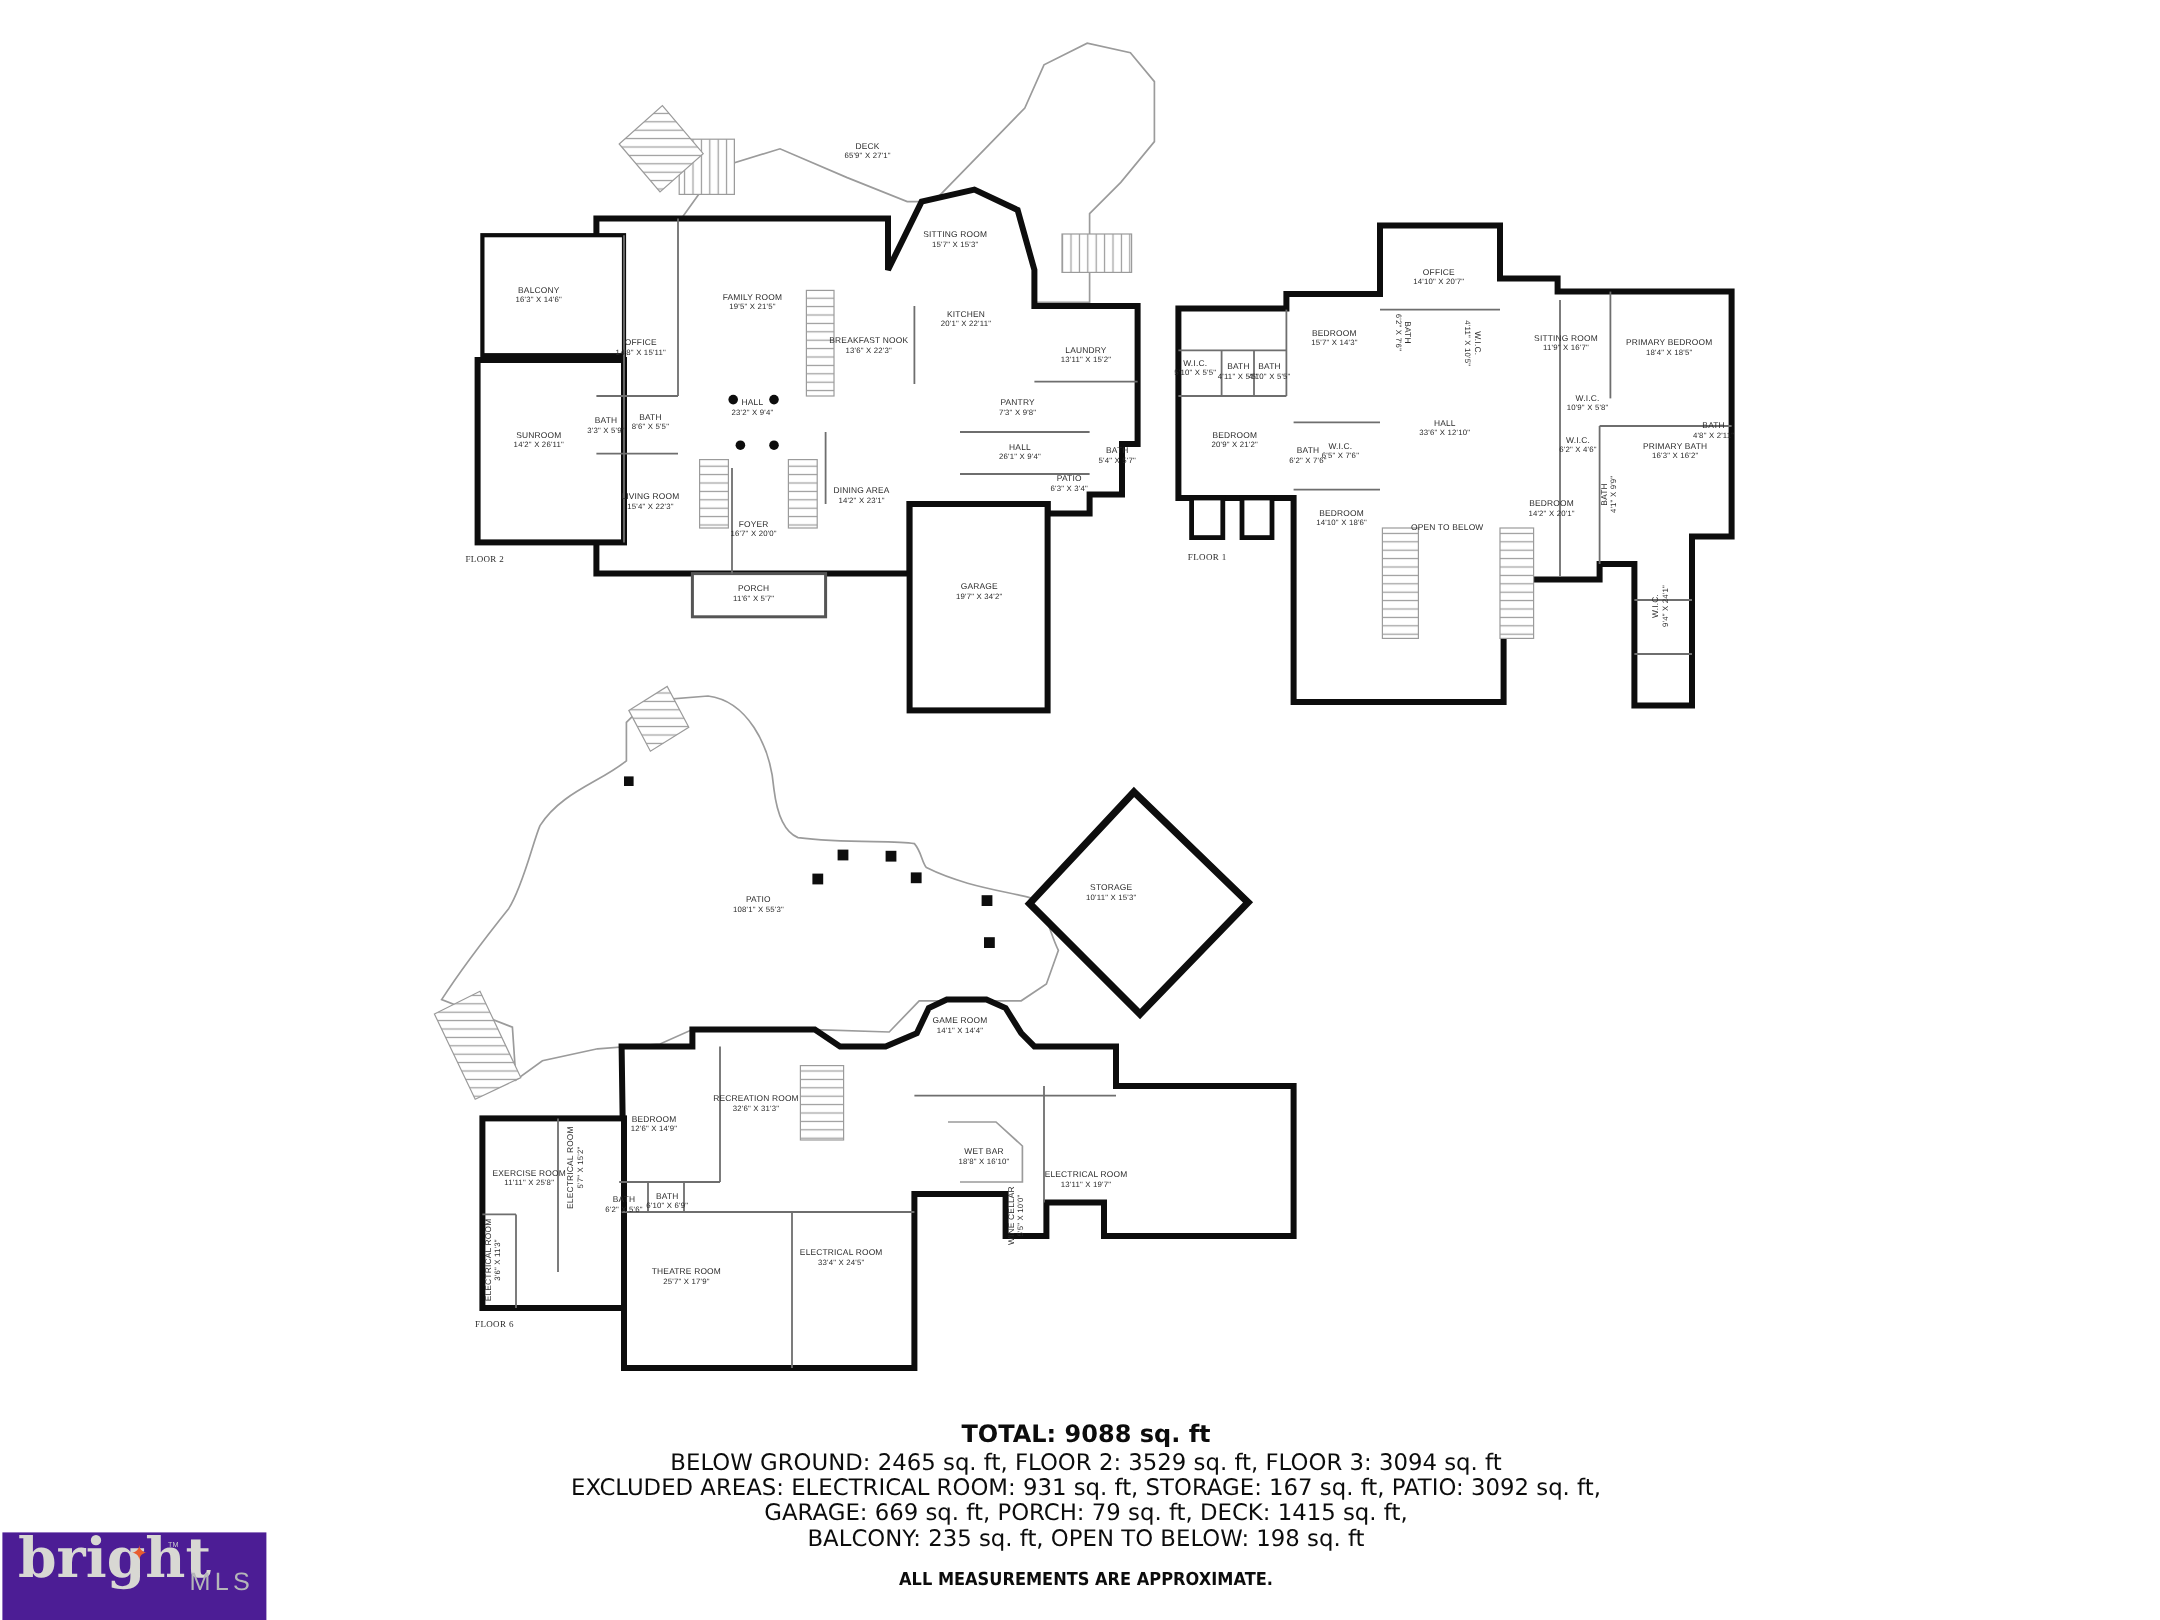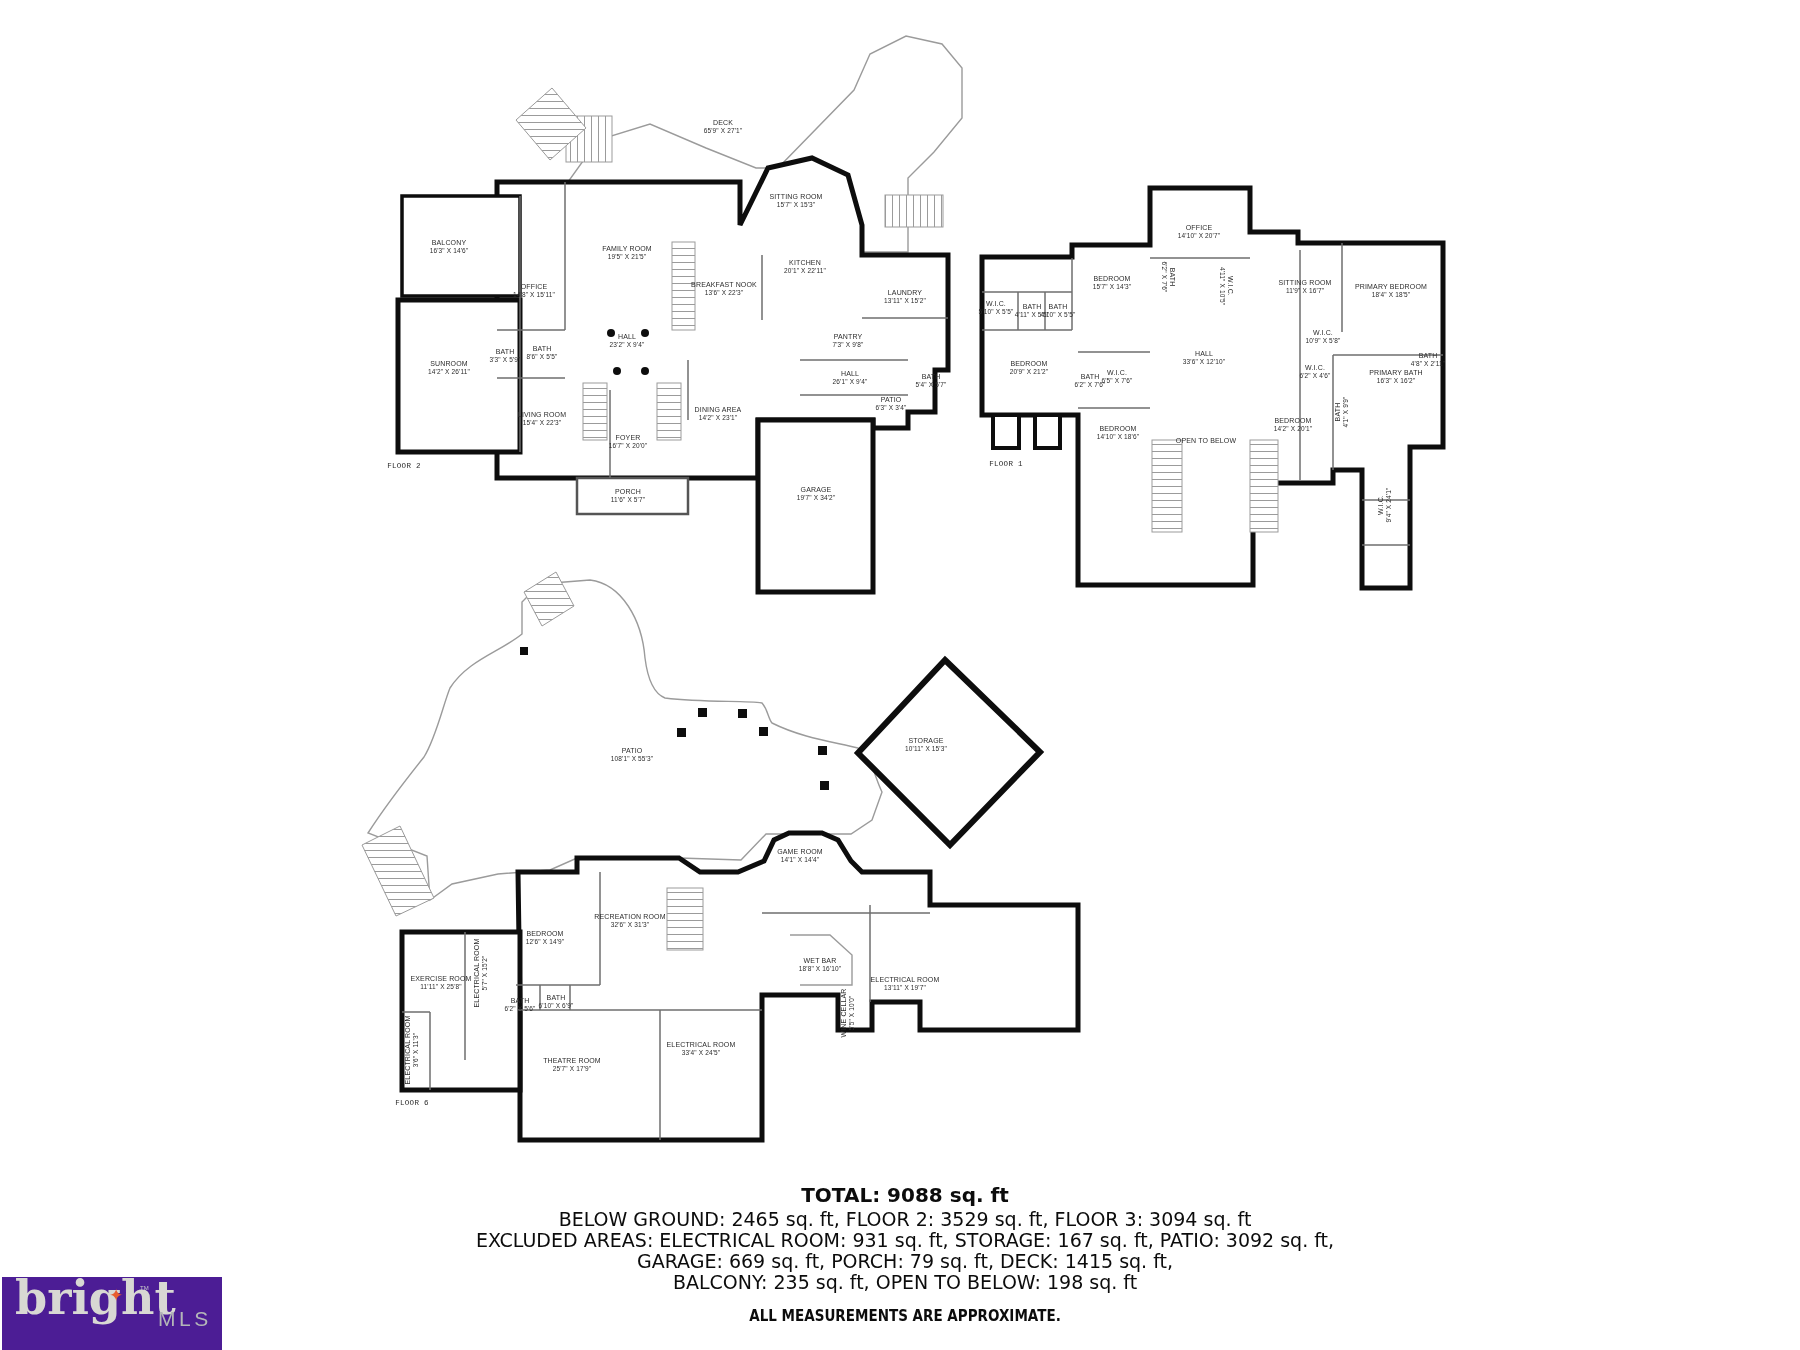--- a/index.html
+++ b/index.html
@@ -12,7 +12,7 @@
   .room-label .rn{font-size:7px;}
   .room-label .rd{font-size:6.5px;}
   .floor-label{position:absolute;color:#2b2b2b;font-size:7.5px;letter-spacing:.3px;
-      transform:translate(-50%,-50%);font-family:Liberation Mono, monospace;}
+      transform:translate(-50%,-50%);font-family:Liberation Serif, serif;}
   
   .summary{position:absolute;left:0;top:1183px;width:1810px;text-align:center;color:#0c0c0c;
       font-family:"DejaVu Sans","Liberation Sans",sans-serif;}

